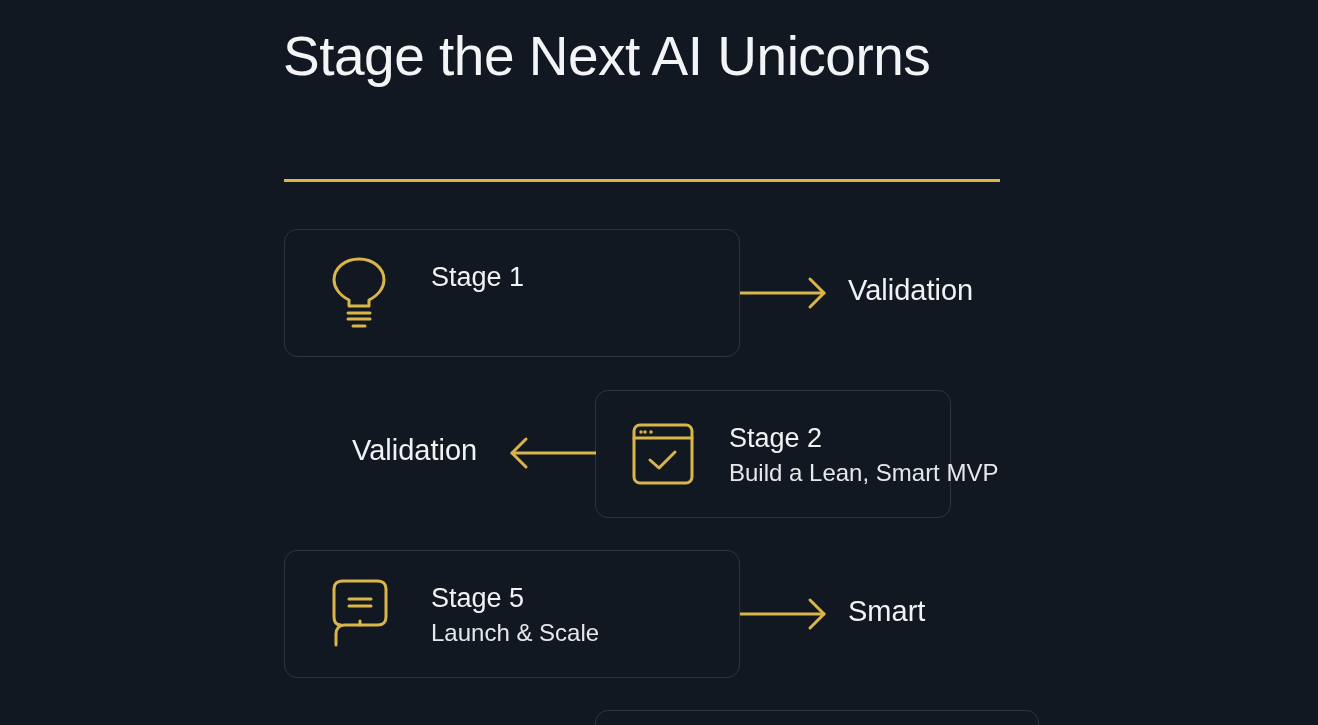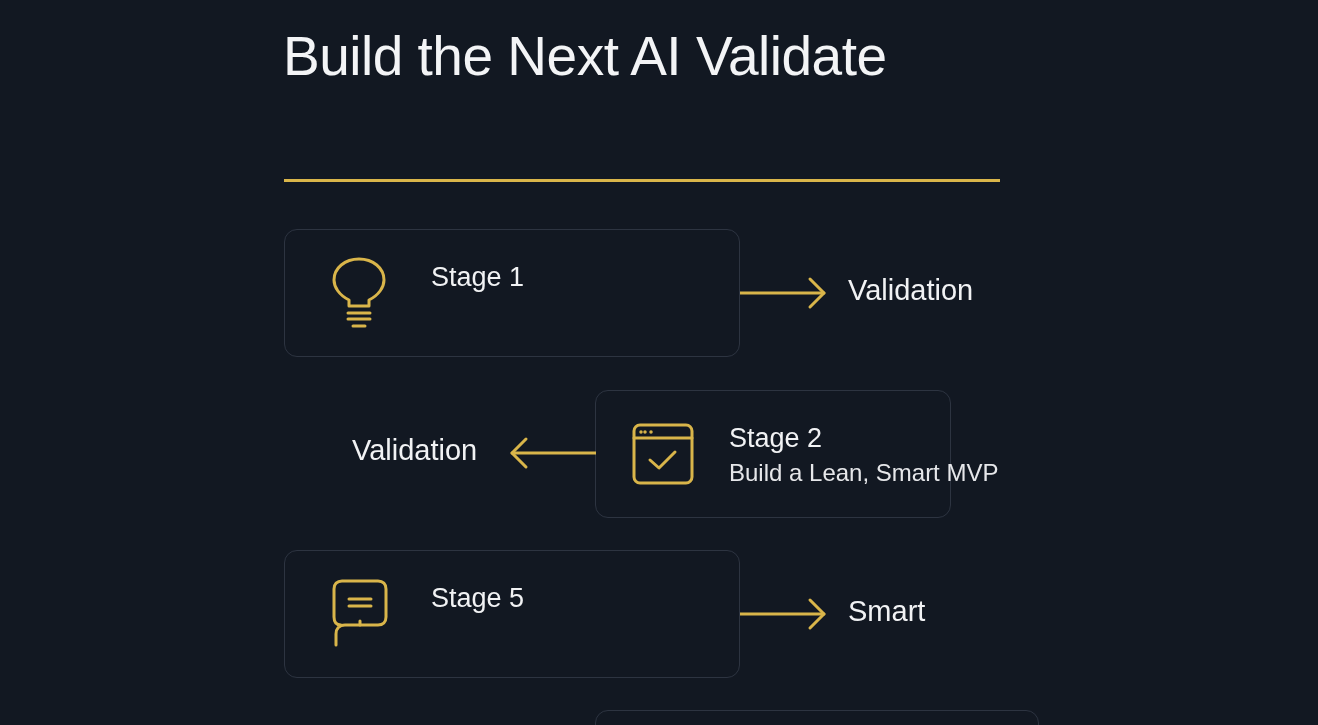--- a/index.html
+++ b/index.html
@@ -80,7 +80,7 @@
 <body>
 
 <h1 class="title">
-  <span>Build the Next AI Validate</span>
+  <span>Stage the Next AI Unicorns</span>
 </h1>
 
 <div class="divider"></div>

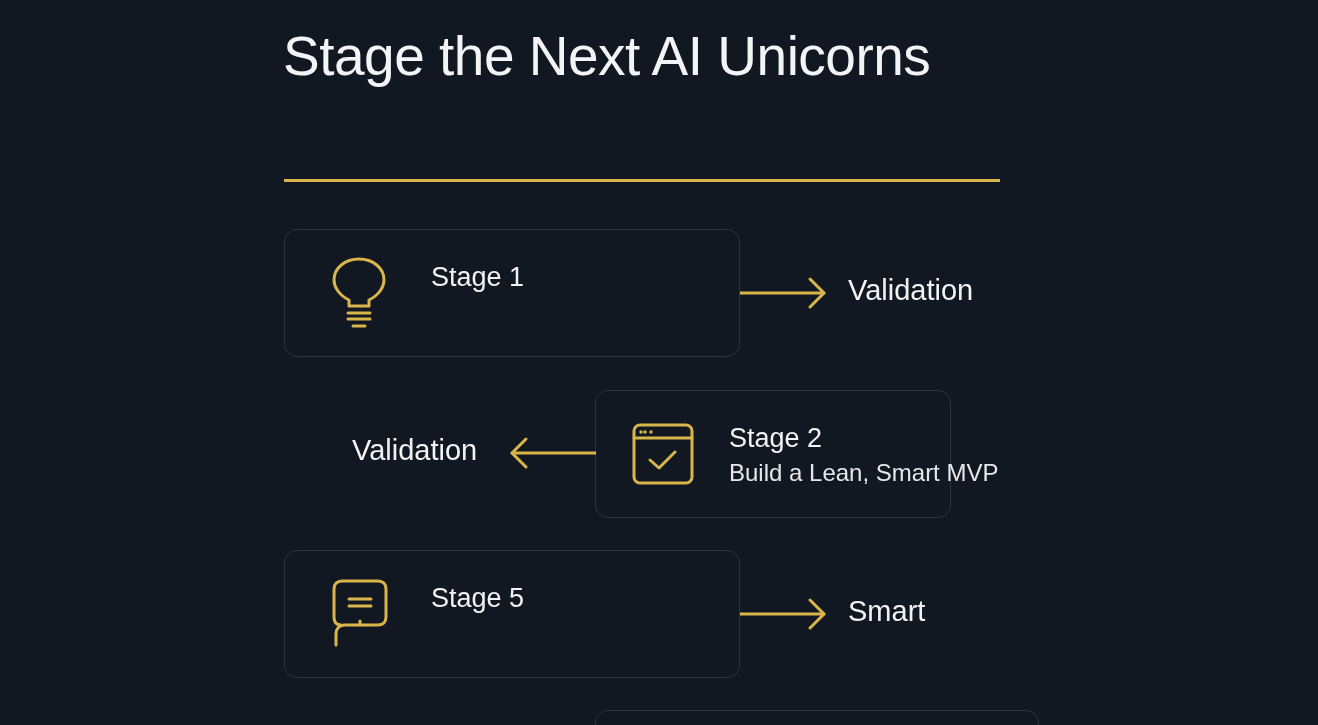--- a/index.html
+++ b/index.html
@@ -136,6 +136,7 @@
     </svg>
   </div>
   <div class="stage" style="left:146px; top:31px;">Stage 5</div>
+  <div class="sub" style="left:146px; top:67px;">Launch &amp; Scale</div>
 </div>
 <div class="arrow" style="left:740px; top:597px; width:88px;">
   <svg viewBox="0 0 88 34" fill="none" stroke="#d9b54a" stroke-width="3" stroke-linecap="round" stroke-linejoin="round">

